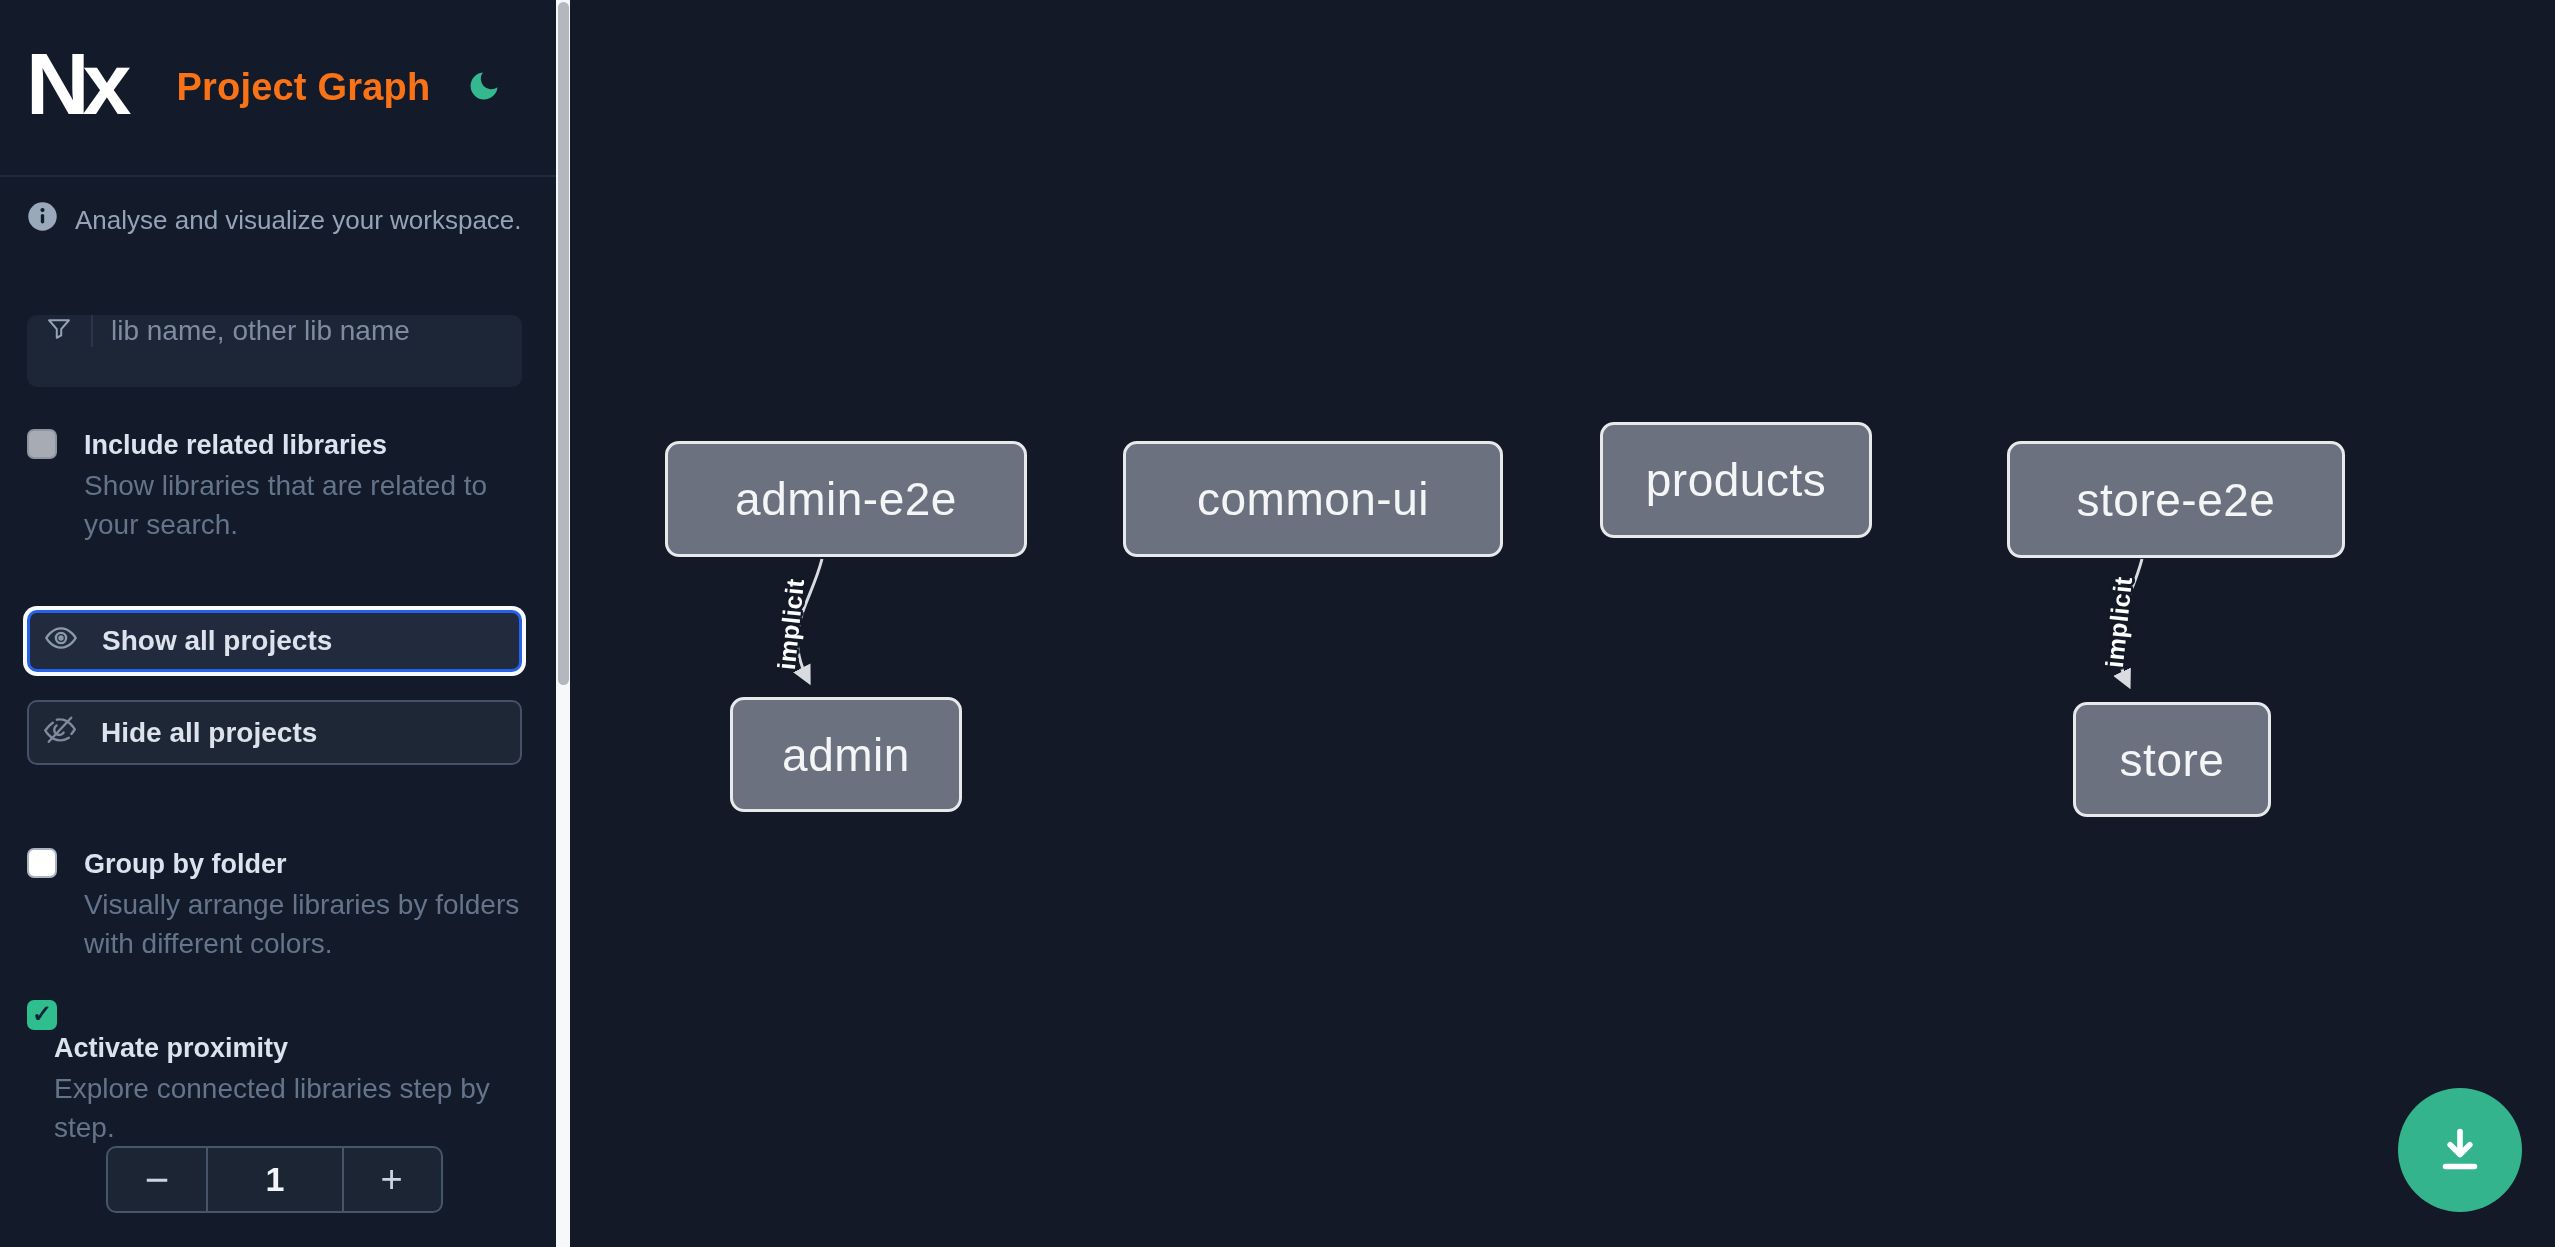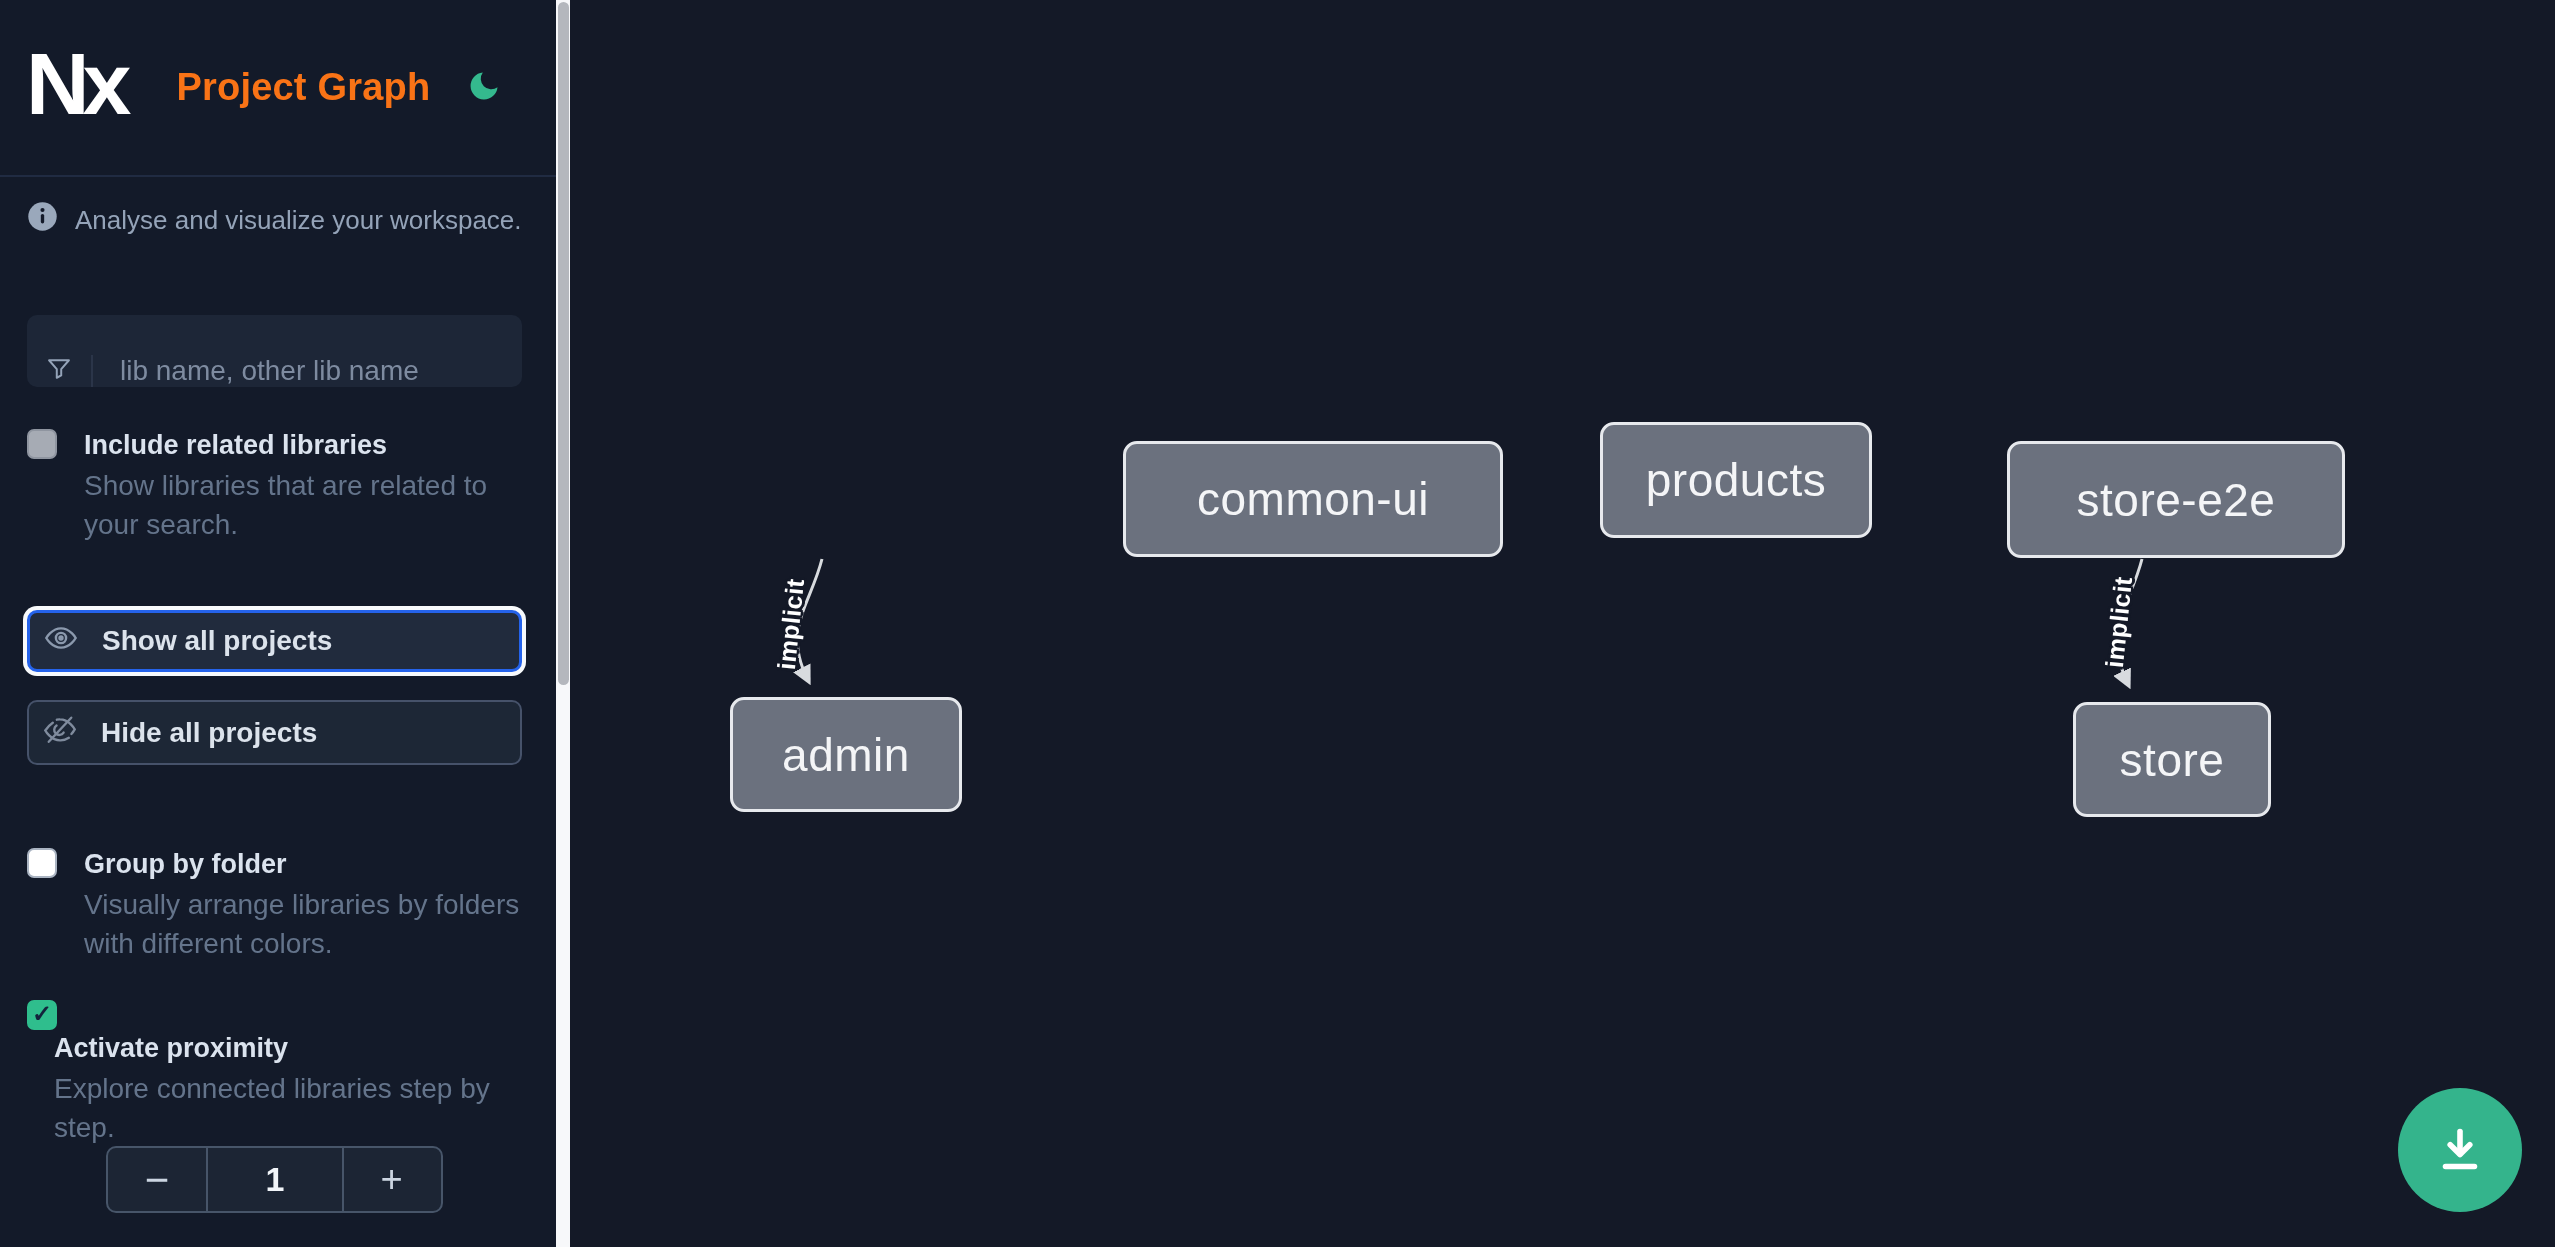--- a/index.html
+++ b/index.html
@@ -23,7 +23,7 @@
   .info-text { font-size:26px; color:#94a3b8; line-height:31px; }
 
   .filter-box { position:absolute; left:27px; top:315px; width:495px; height:72px; background:#1d2637;
-                border-radius:10px; display:flex; align-items:flex-end; overflow:hidden;gap:9px; }
+                border-radius:10px; display:flex; align-items:flex-start; overflow:hidden; }
   .filter-icon-cell { width:66px; display:flex; align-items:center; justify-content:center;
                       border-right:2px solid #2b3549; flex:none; }
   .filter-icon-cell svg { width:28px; height:28px; }

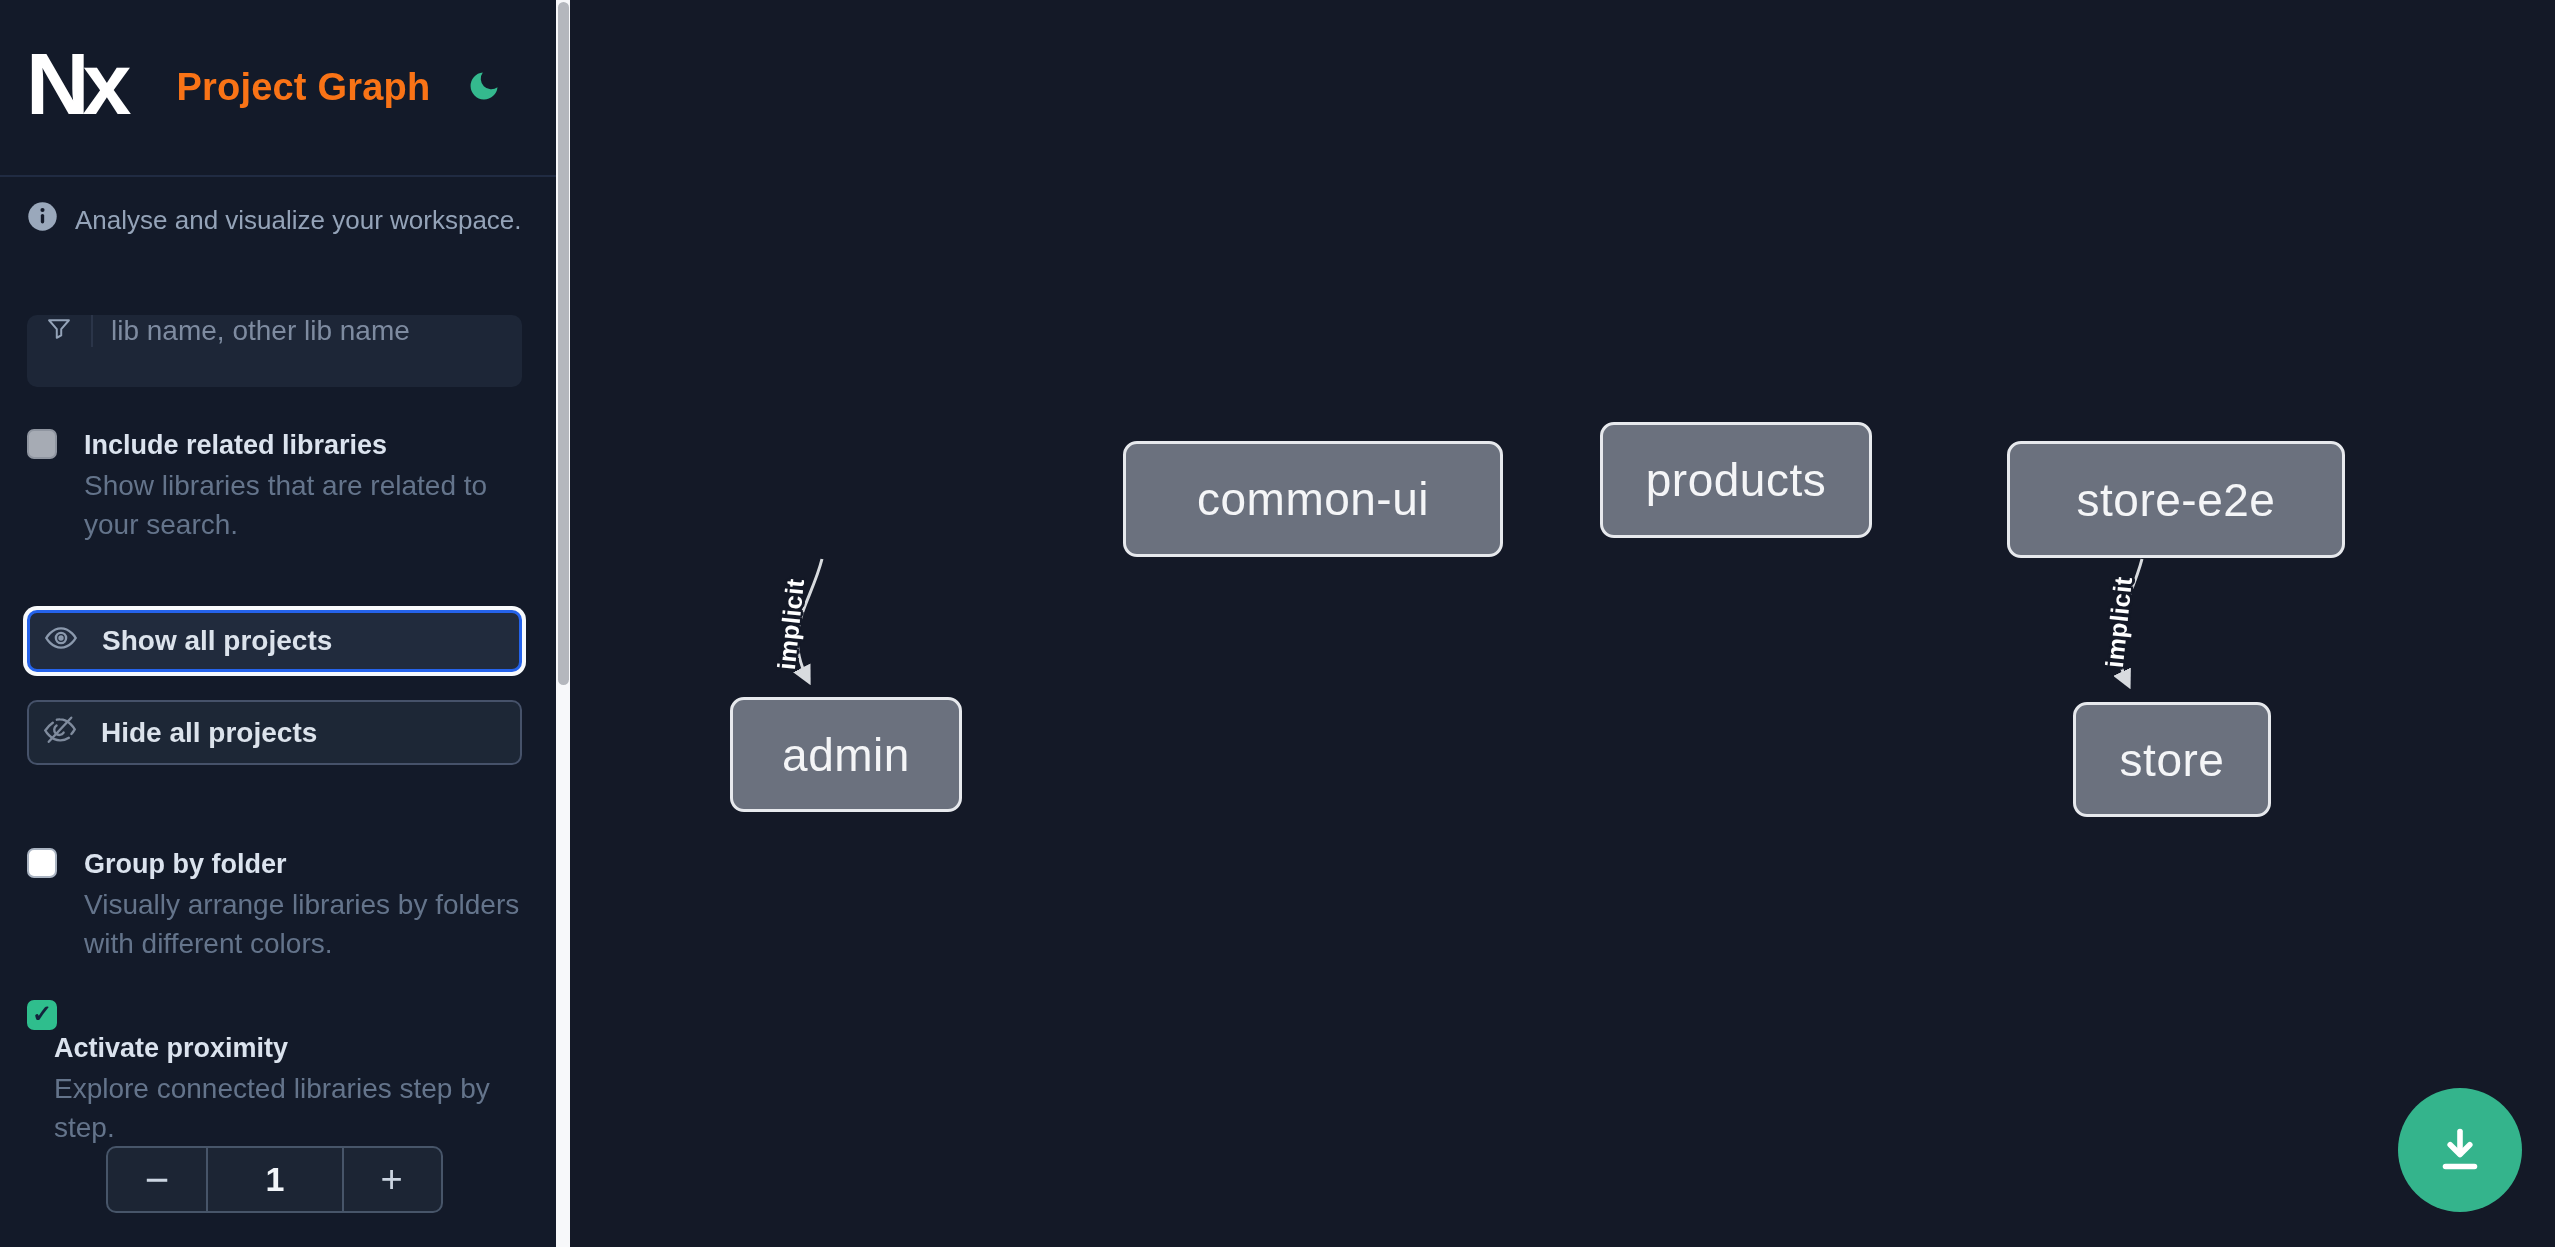--- a/index.html
+++ b/index.html
@@ -195,6 +195,9 @@
   <span class="edge-label" style="left:221px; top:624px;">implicit</span>
   <span class="edge-label" style="left:1549px; top:622px;">implicit</span>
 
+  <div class="gnode" style="left:95px;  top:441px; width:362px; height:116px;">
+    <span>admin-e2e</span>
+  </div>
   <div class="gnode" style="left:553px; top:441px; width:380px; height:116px;">
     <span>common-ui</span>
   </div>

